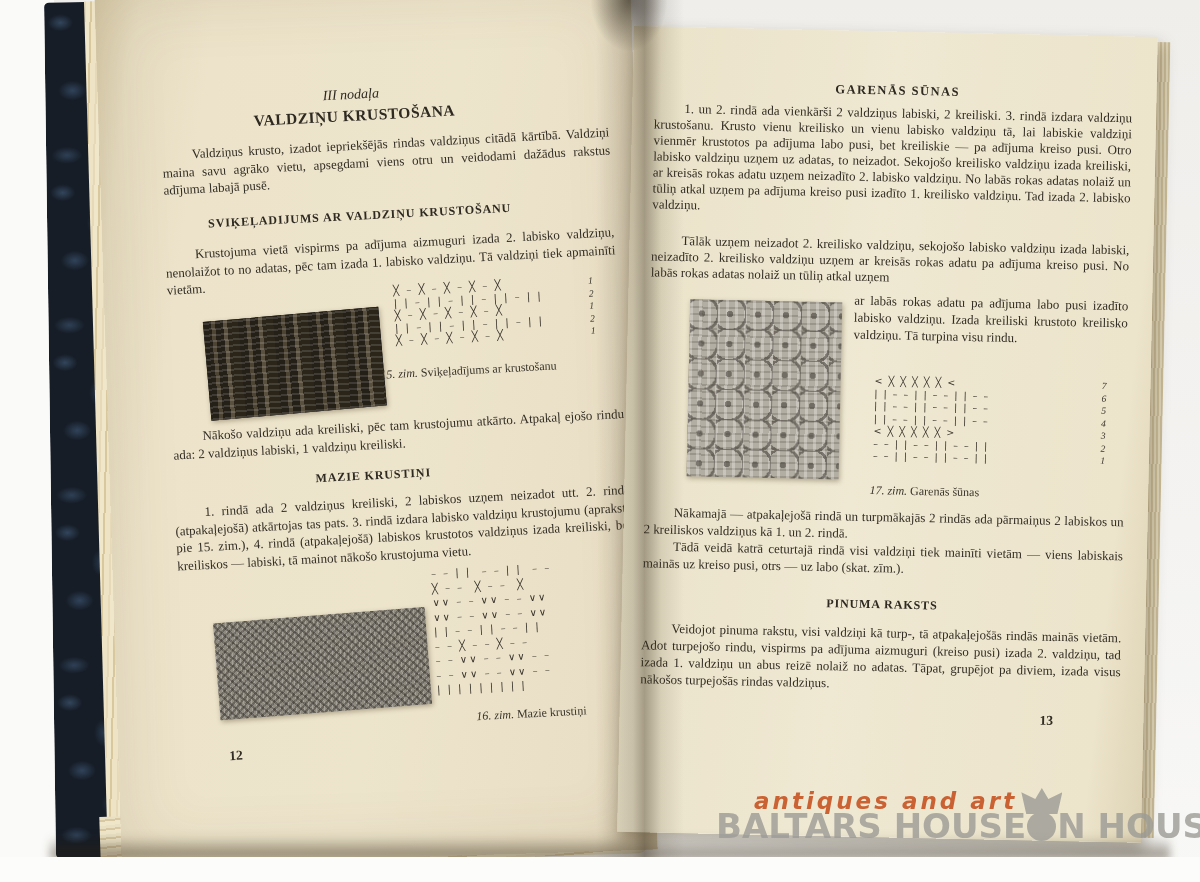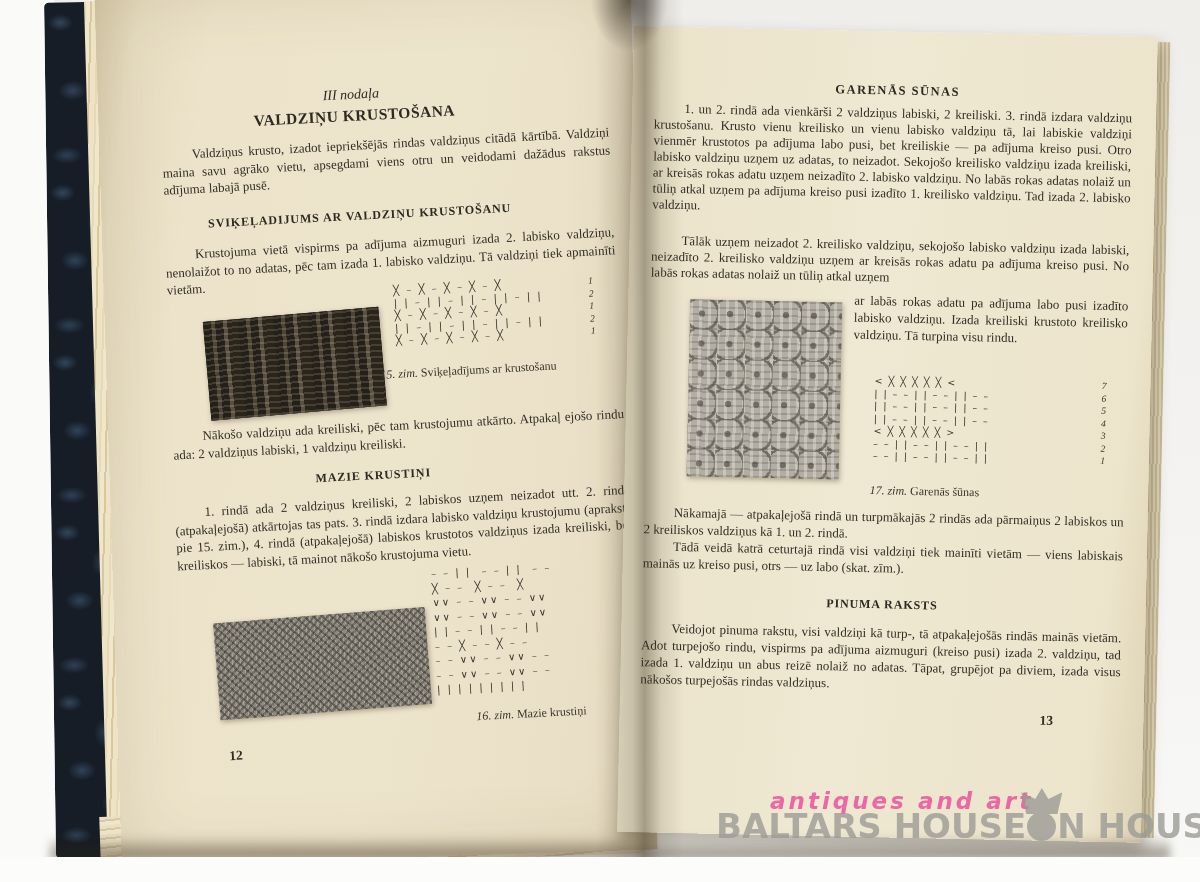--- a/index.html
+++ b/index.html
@@ -82,8 +82,8 @@
   .chart17 .crow{height:12.5px;}.chart17 .sym{font-size:9.5px;letter-spacing:1.5px;}
   
   .watermark{position:absolute;z-index:20;pointer-events:none;opacity:.8;}
-  .wm-script{left:770px;top:788px;font-family:"DejaVu Sans",sans-serif;font-style:italic;font-size:23px;
-    letter-spacing:3px;color:#ec4899;font-weight:bold;}
+  .wm-script{left:754px;top:788px;font-family:"DejaVu Sans",sans-serif;font-style:italic;font-size:23px;
+    letter-spacing:3px;color:#c2410c;font-weight:bold;}
   .wm-big{left:716px;top:806px;font-family:"DejaVu Sans",sans-serif;font-weight:bold;font-size:34px;
     letter-spacing:0;color:#9c9b96;white-space:nowrap;}
   .wm-o{display:inline-block;width:29px;height:29px;border-radius:50%;background:#9c9b96;position:relative;top:3px;margin:0 1px;}

